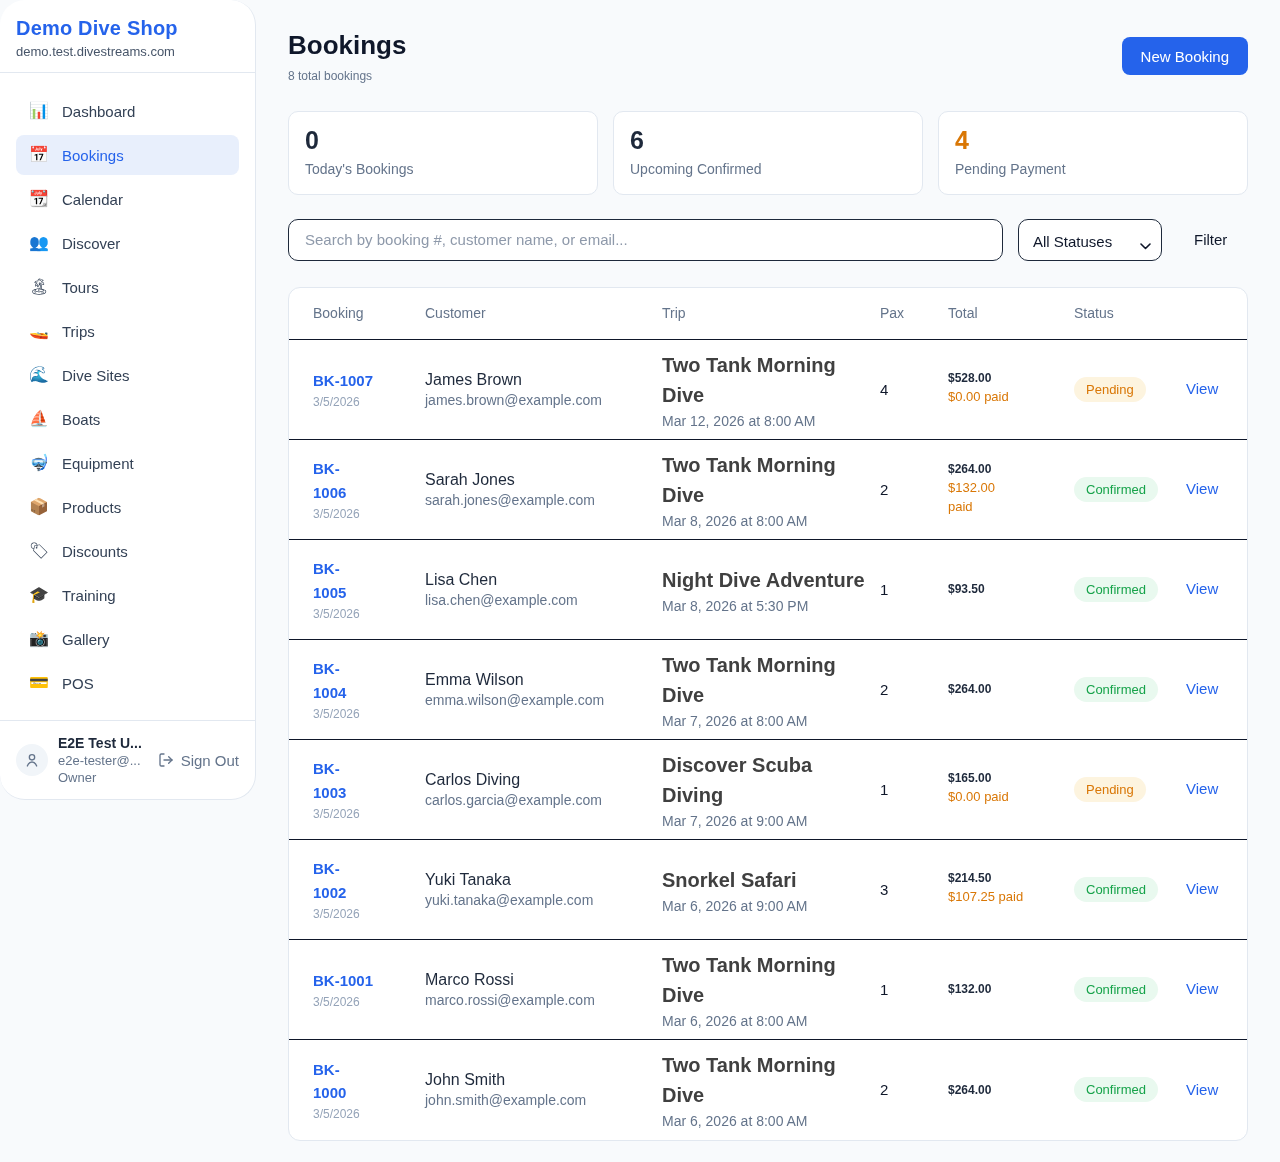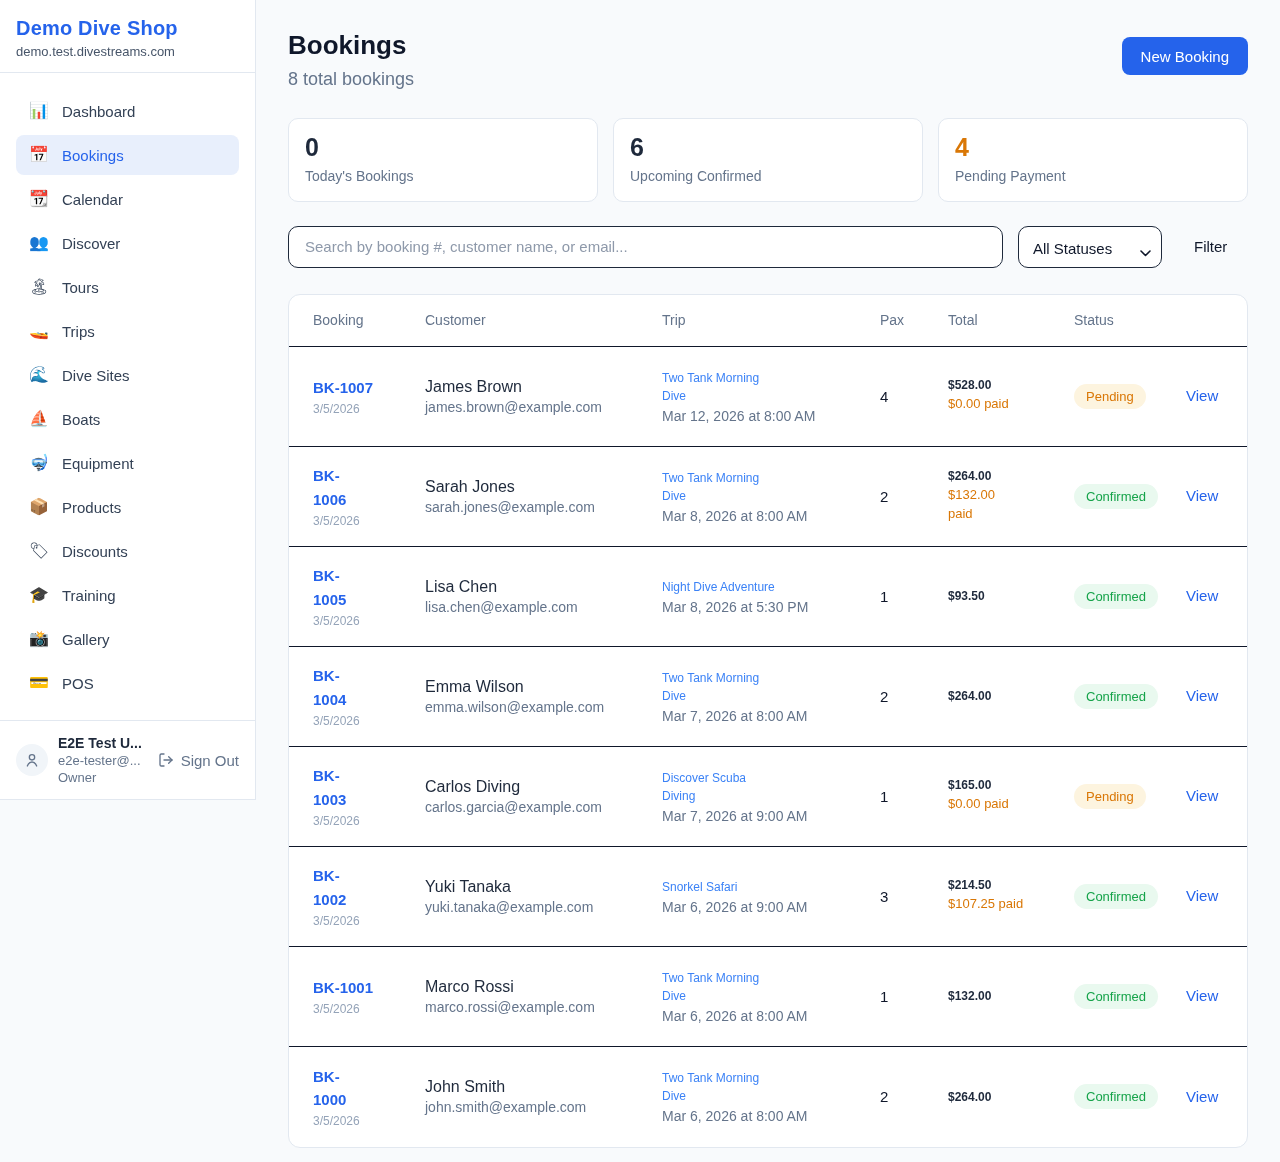--- a/index.html
+++ b/index.html
@@ -19,6 +19,7 @@
     background: #ffffff;
     border-right: 1px solid #e2e8f0;
     border-bottom: 1px solid #e2e8f0;
+    border-radius: 25px;
   }
   .brand { padding: 17px 16px 13px 16px; border-bottom: 1px solid #e2e8f0; }
   .brand-name { color: #2563eb; font-size: 20px; font-weight: 700; letter-spacing: .2px; }

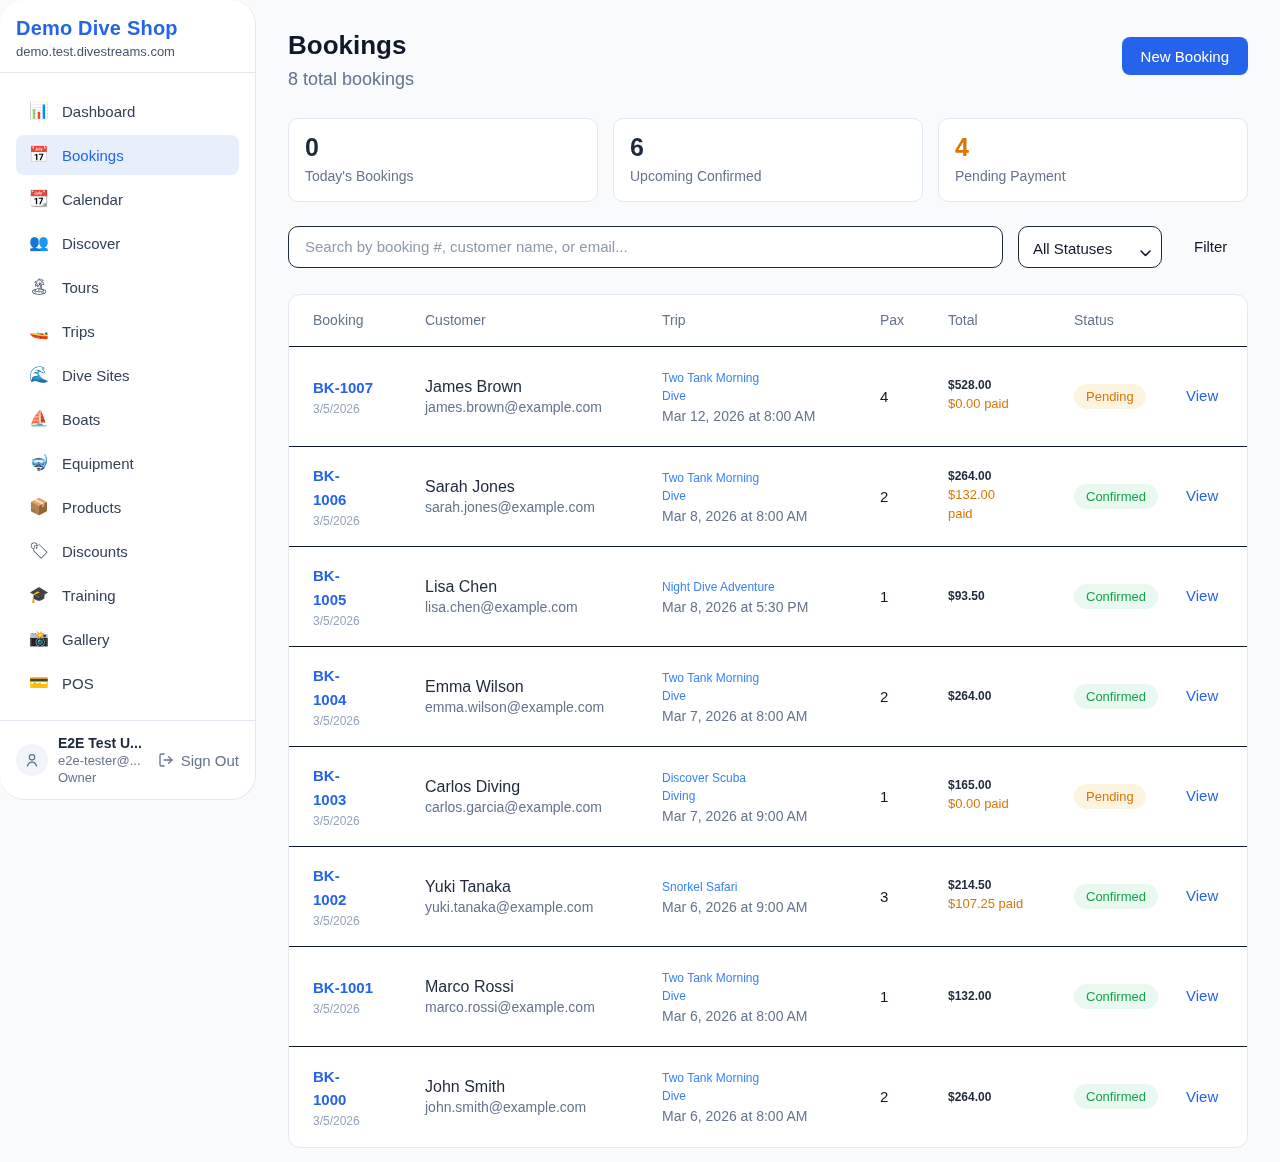--- a/index.html
+++ b/index.html
@@ -62,7 +62,7 @@
 
   .page-header { display: flex; justify-content: space-between; align-items: flex-start; }
   .page-title { font-size: 26px; font-weight: 700; color: #0f172a; }
-  .page-subtitle { font-size: 18px; color: #64748b; margin-top: 8px; }
+  .page-subtitle { font-size: 12px; color: #64748b; margin-top: 8px; }
   .btn-primary {
     background: #2563eb; color: #fff; border: none; cursor: pointer;
     font-family: inherit; font-size: 15px; font-weight: 500;

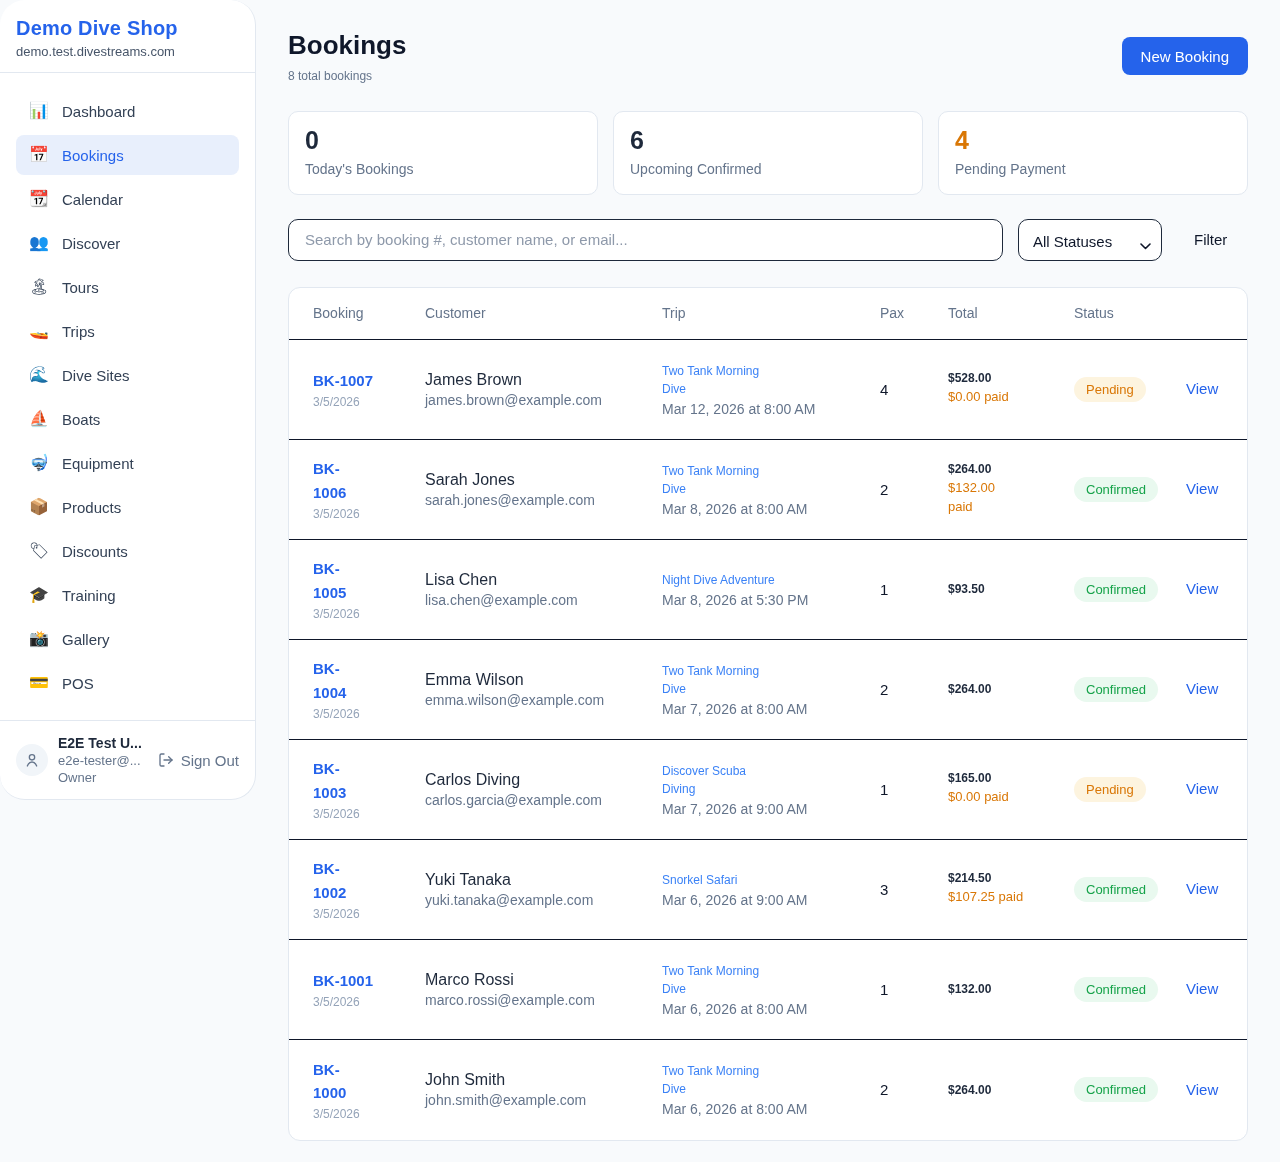--- a/index.html
+++ b/index.html
@@ -118,7 +118,7 @@
   .bk-date { font-size: 12px; color: #94a3b8; margin-top: 3px; }
   .cust-name { font-size: 16px; color: #1e293b; }
   .cust-email { font-size: 14px; color: #64748b; margin-top: 3px; }
-  .trip-name { font-size: 12px; font-weight: 400; color: #3b82f6; white-space: pre-line; line-height: 1.5; }
+  .trip-name { font-size: 20px; font-weight: 700; color: #404040; white-space: pre-line; line-height: 1.5; }
   .trip-time { font-size: 14px; color: #64748b; margin-top: 3px; }
   .pax { font-size: 15px; color: #0f172a; }
   .total-amt { font-size: 12px; font-weight: 700; color: #1e293b; }

